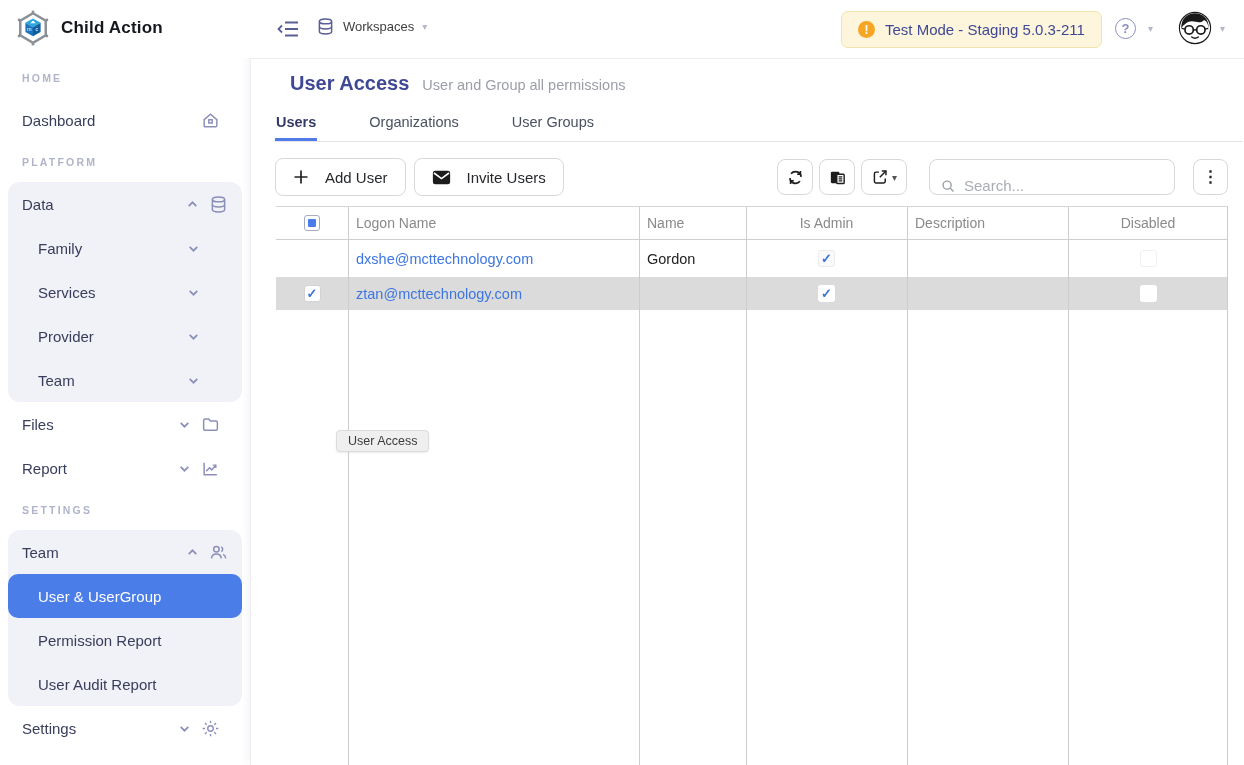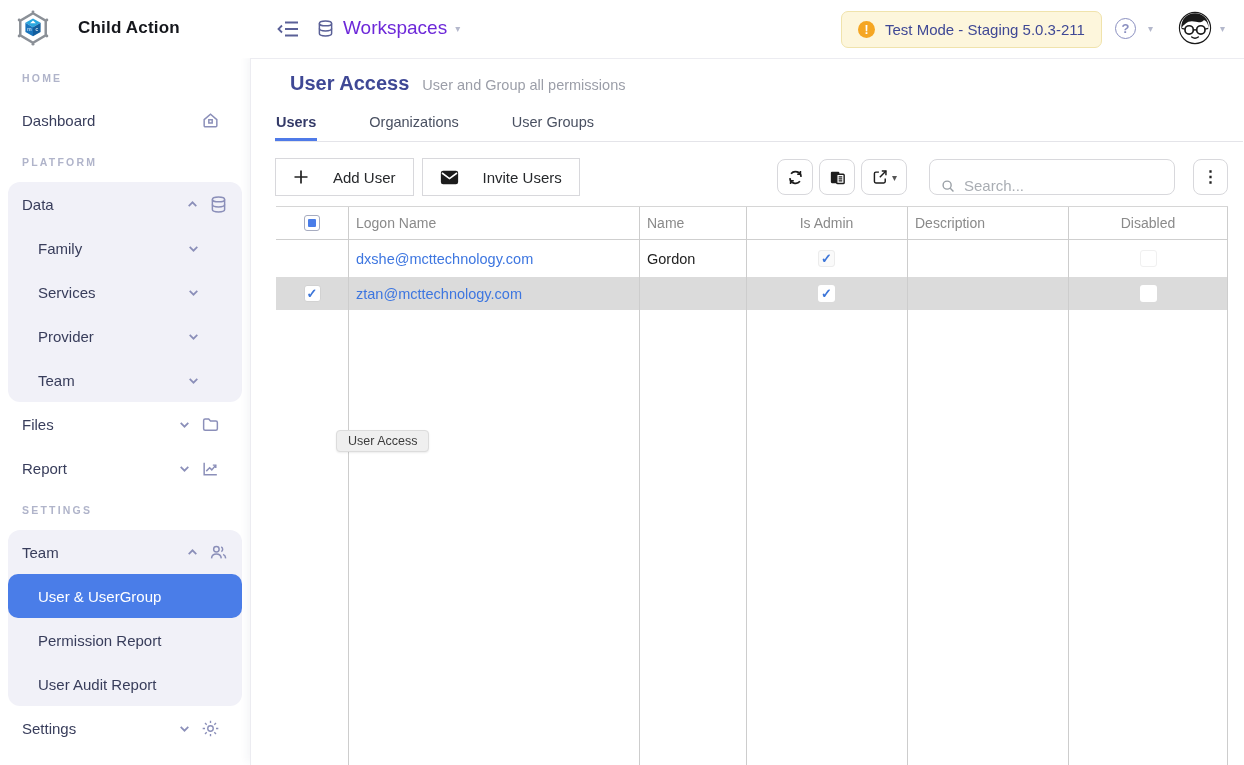--- a/index.html
+++ b/index.html
@@ -9,7 +9,7 @@
 
   
   .topbar { position:absolute; top:0; left:0; width:100%; height:58px; background:#fff; z-index:5; }
-  .brand { position:absolute; left:14px; top:9px; display:flex; align-items:center; gap:26px; }
+  .brand { position:absolute; left:14px; top:9px; display:flex; align-items:center; gap:9px; }
   .brand-name { font-size:17px; font-weight:bold; color:#15171c; letter-spacing:.2px; }
   .collapse-btn { position:absolute; left:276px; top:18px; width:24px; height:22px; cursor:pointer; color:#5a6097; }
   .workspaces { position:absolute; left:316px; top:17px; display:flex; align-items:center; gap:8px; cursor:pointer; }

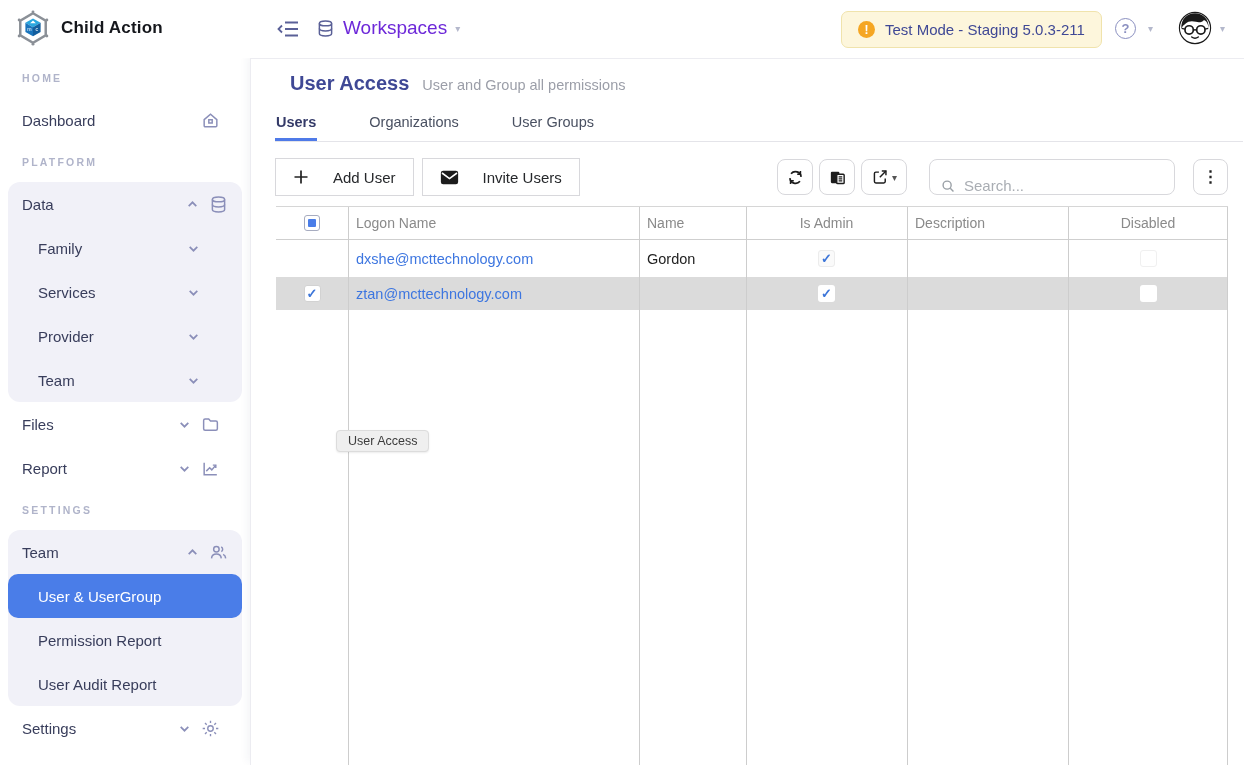--- a/index.html
+++ b/index.html
@@ -13,7 +13,7 @@
   .brand-name { font-size:17px; font-weight:bold; color:#15171c; letter-spacing:.2px; }
   .collapse-btn { position:absolute; left:276px; top:18px; width:24px; height:22px; cursor:pointer; color:#5a6097; }
   .workspaces { position:absolute; left:316px; top:17px; display:flex; align-items:center; gap:8px; cursor:pointer; }
-  .workspaces .label { font-size:19px; color:#6d28d9; }
+  .workspaces .label { font-size:13px; color:#404040; }
   .caret { font-size:10px; color:#b4b8cc; }
   .test-badge { position:absolute; left:841px; top:11px; height:37px; padding:0 16px;
     background:#fdf6dc; border:1px solid #f0e3ac; border-radius:7px;

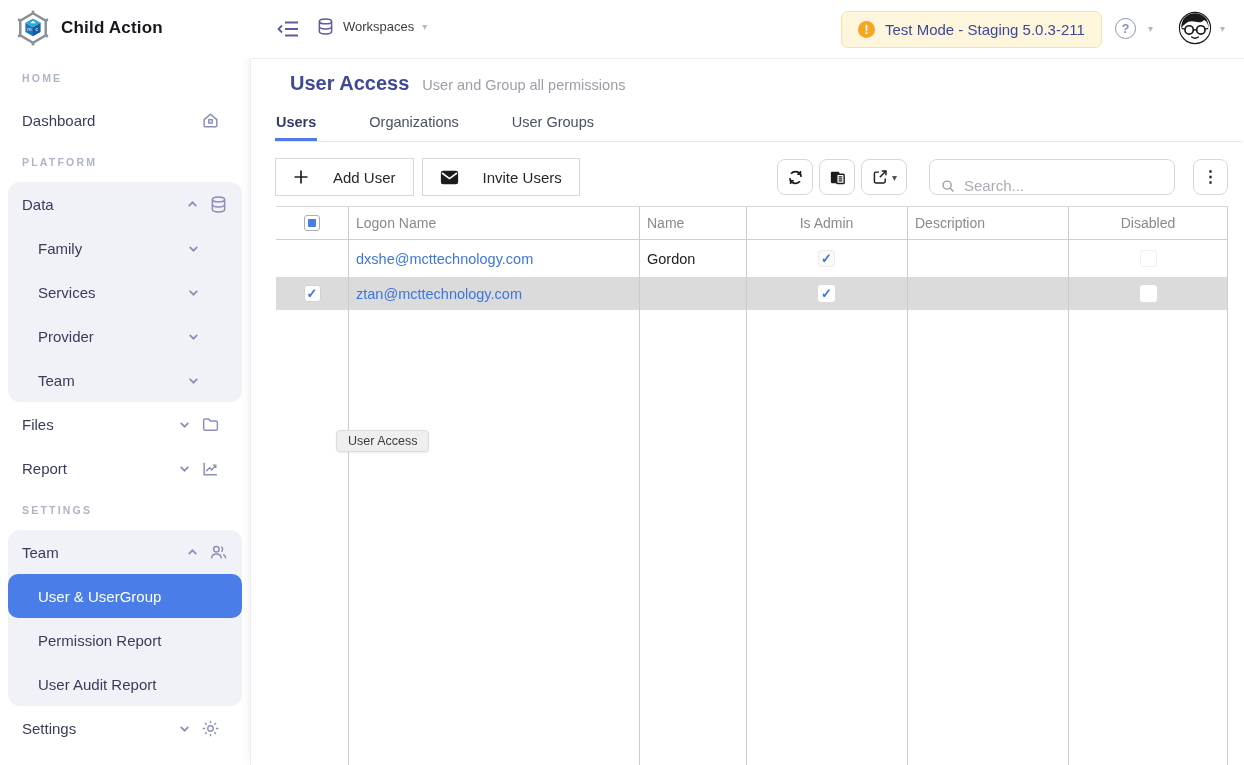--- a/index.html
+++ b/index.html
@@ -56,8 +56,8 @@
   
   .toolbar { position:absolute; left:24px; top:99px; width:953px; height:38px;
     display:flex; align-items:center; }
-  .btn { height:38px; border:1px solid #d8d8dc; border-radius:0; background:#fff;
-    display:flex; align-items:center; gap:24px; padding:0 17px; font-size:15px; color:#26282b;
+  .btn { height:38px; border:1px solid #d8d8dc; border-radius:8px; background:#fff;
+    display:flex; align-items:center; gap:16px; padding:0 17px; font-size:15px; color:#26282b;
     cursor:pointer; font-family:inherit; }
   .btn + .btn { margin-left:8px; }
   .icon-btn { width:36px; height:36px; border:1px solid #d8d8dc; border-radius:8px; background:#fff;

